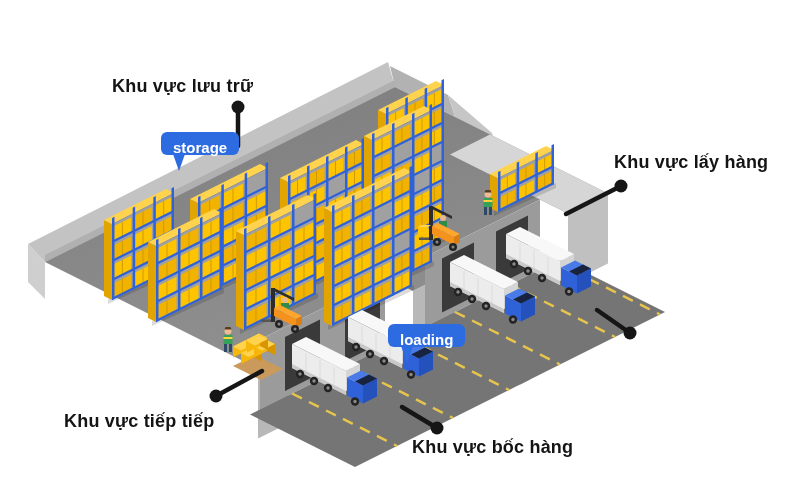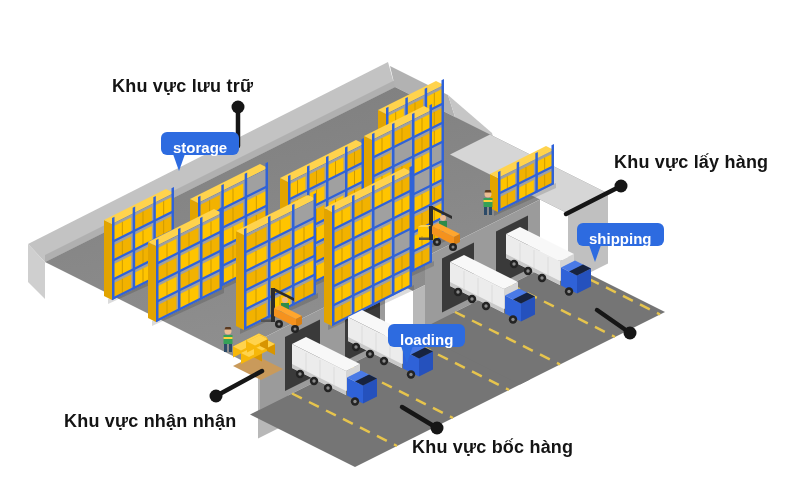--- a/index.html
+++ b/index.html
@@ -644,10 +644,6 @@
     <span>storage</span>
     <span class="arr" style="left:12px"></span>
   </div>
-  <div class="tag" style="left:577px;top:223px">
-    <span>shipping</span>
-    <span class="arr" style="left:12px"></span>
-  </div>
   <div class="tag" style="left:388px;top:324px">
     <span>loading</span>
     <span class="arr" style="left:13px"></span>

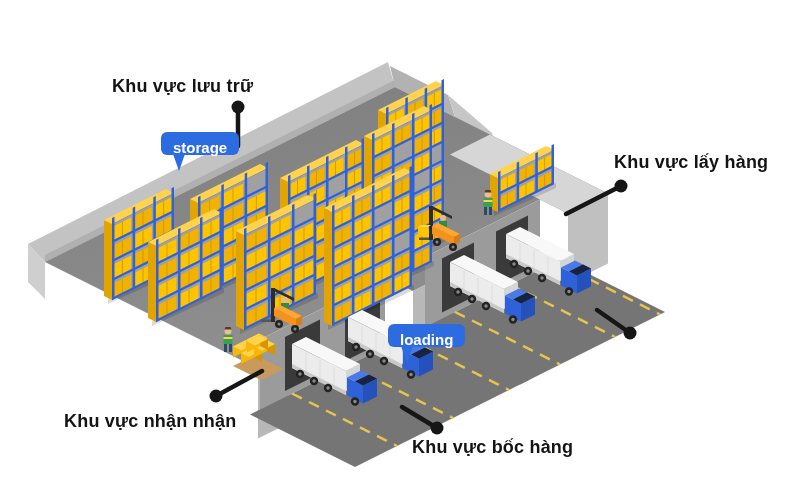--- a/index.html
+++ b/index.html
@@ -651,7 +651,7 @@
 
   <div class="zlabel" style="left:112px;top:76px">Khu vực lưu trữ</div>
   <div class="zlabel" style="left:614px;top:152px">Khu vực lấy hàng</div>
-  <div class="zlabel" style="left:64px;top:411px">Khu vực nhận nhận</div>
+  <div class="zlabel" style="left:64px;top:411px">Khu vực tiếp tiếp</div>
   <div class="zlabel" style="left:412px;top:437px">Khu vực bốc hàng</div>
 </div>
 

